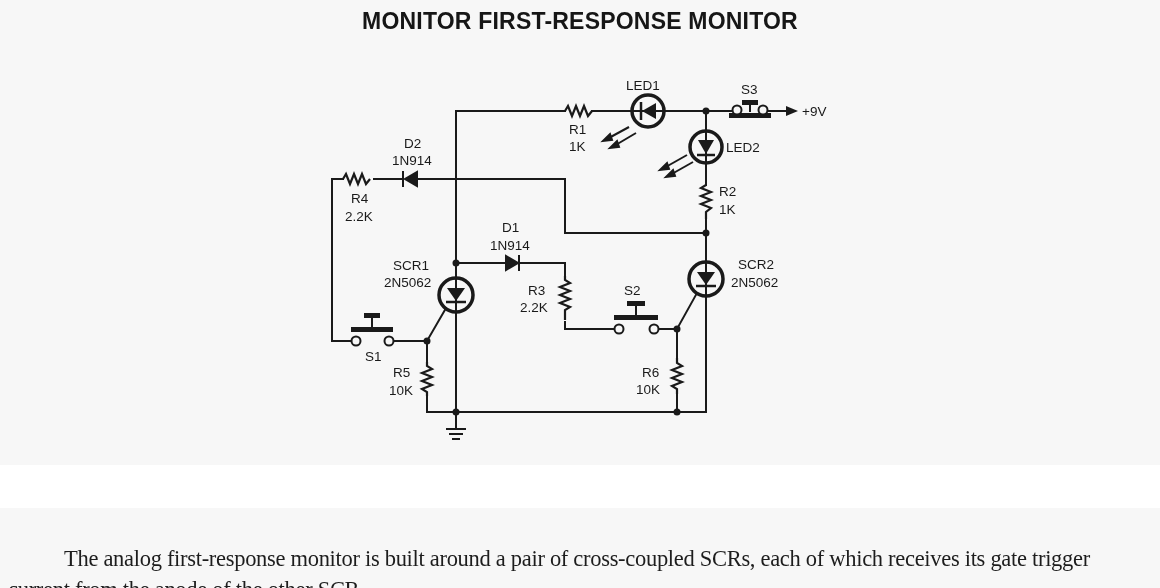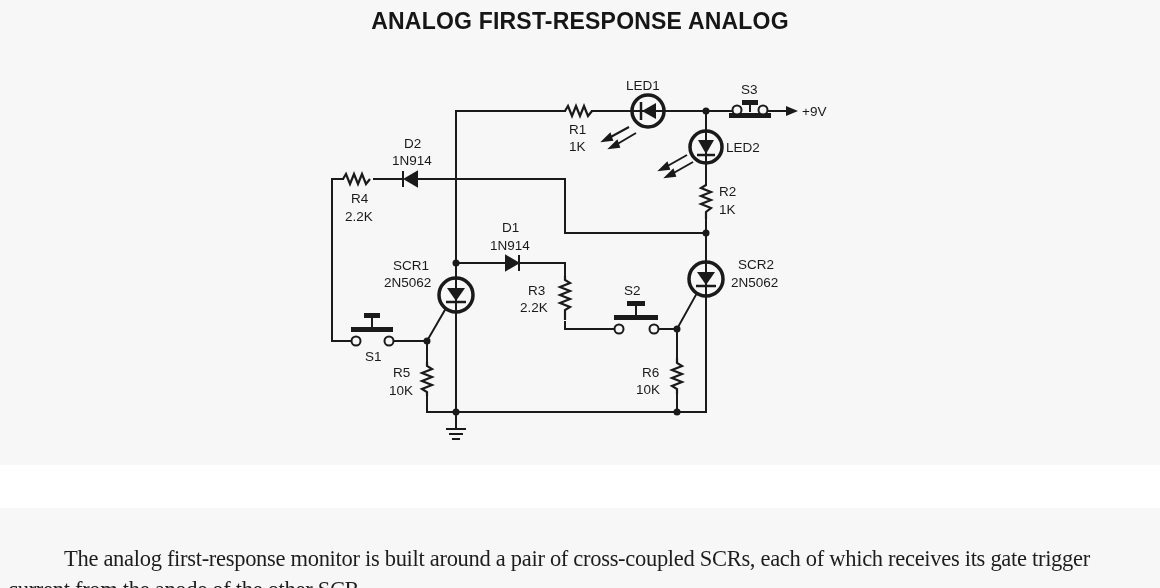--- a/index.html
+++ b/index.html
@@ -19,7 +19,7 @@
 <body>
 
 <div class="figure-area">
-  <div class="title">ANALOG FIRST-RESPONSE ANALOG</div>
+  <div class="title">MONITOR FIRST-RESPONSE MONITOR</div>
 
   <svg class="schem" width="1160" height="465" viewBox="0 0 1160 465">
     <g stroke="#1a1a1a" stroke-width="2" fill="none" stroke-linecap="square">

